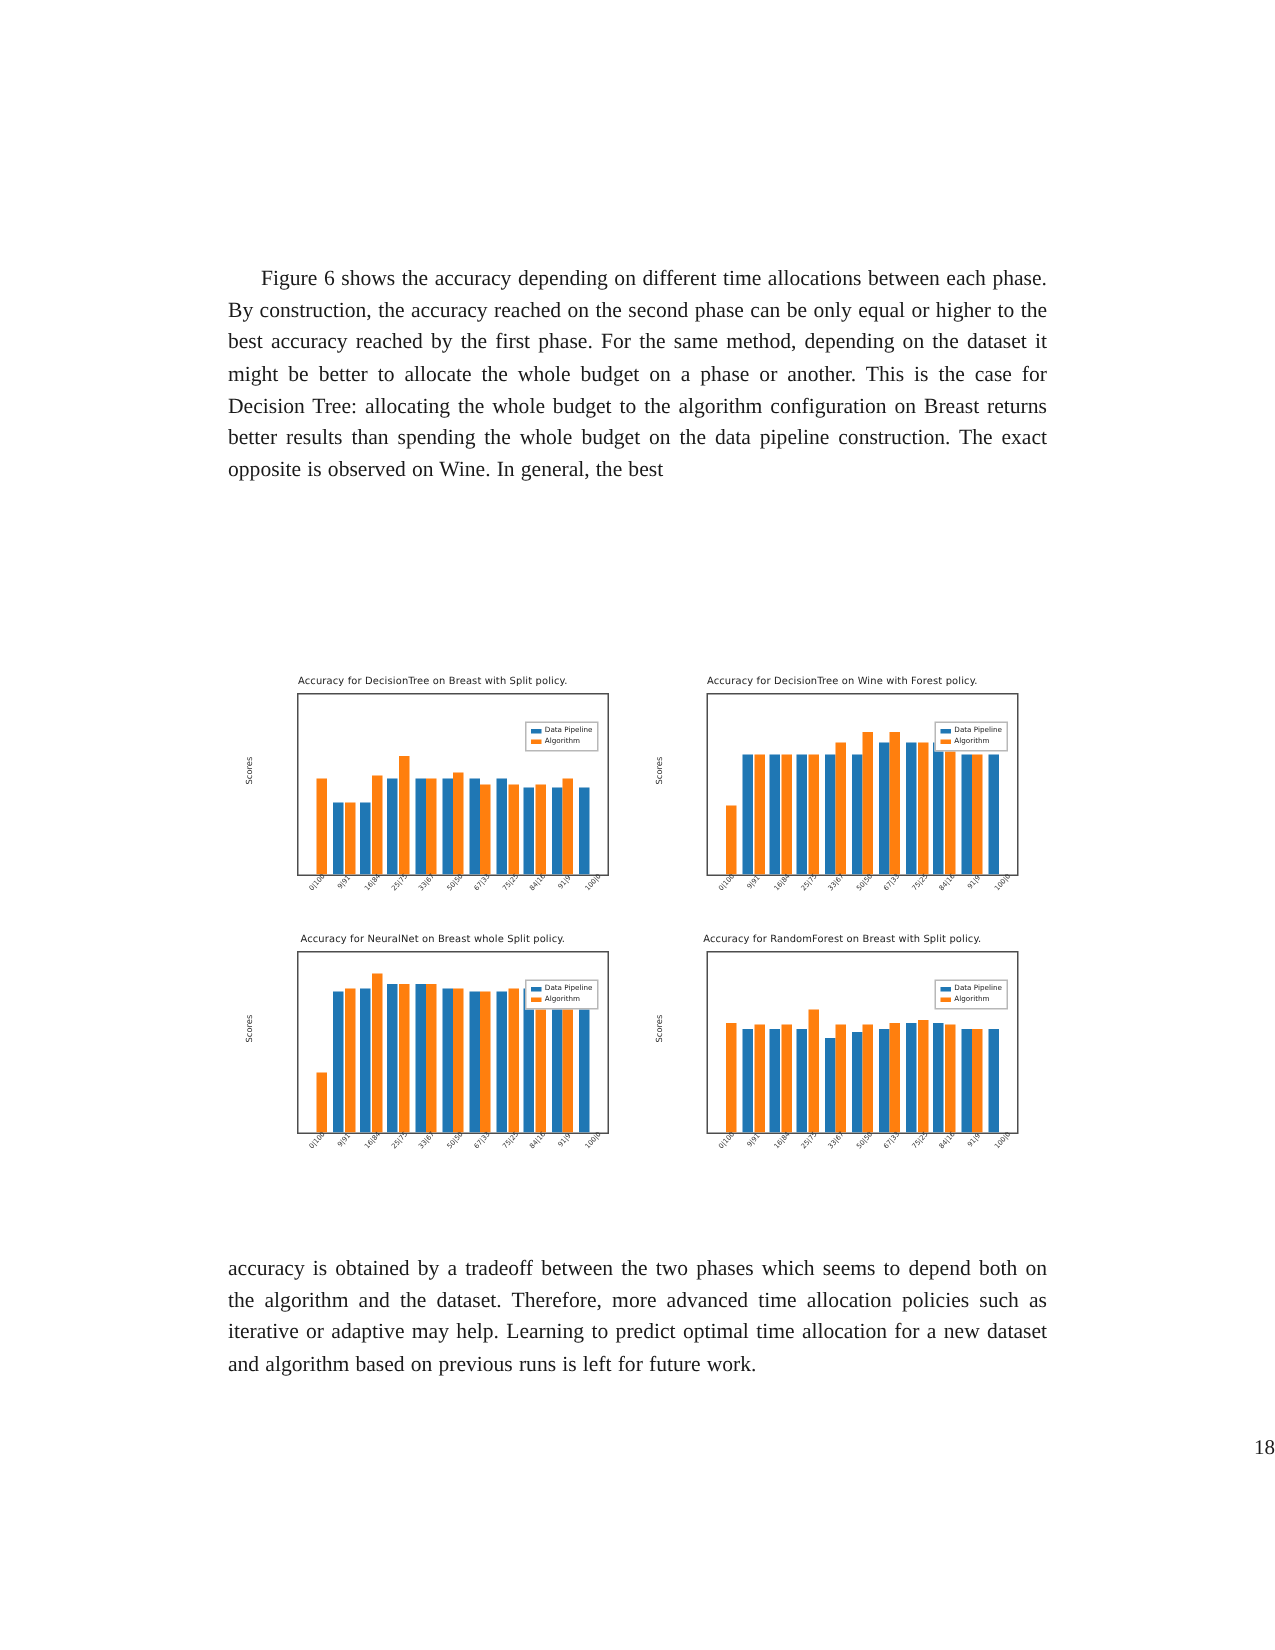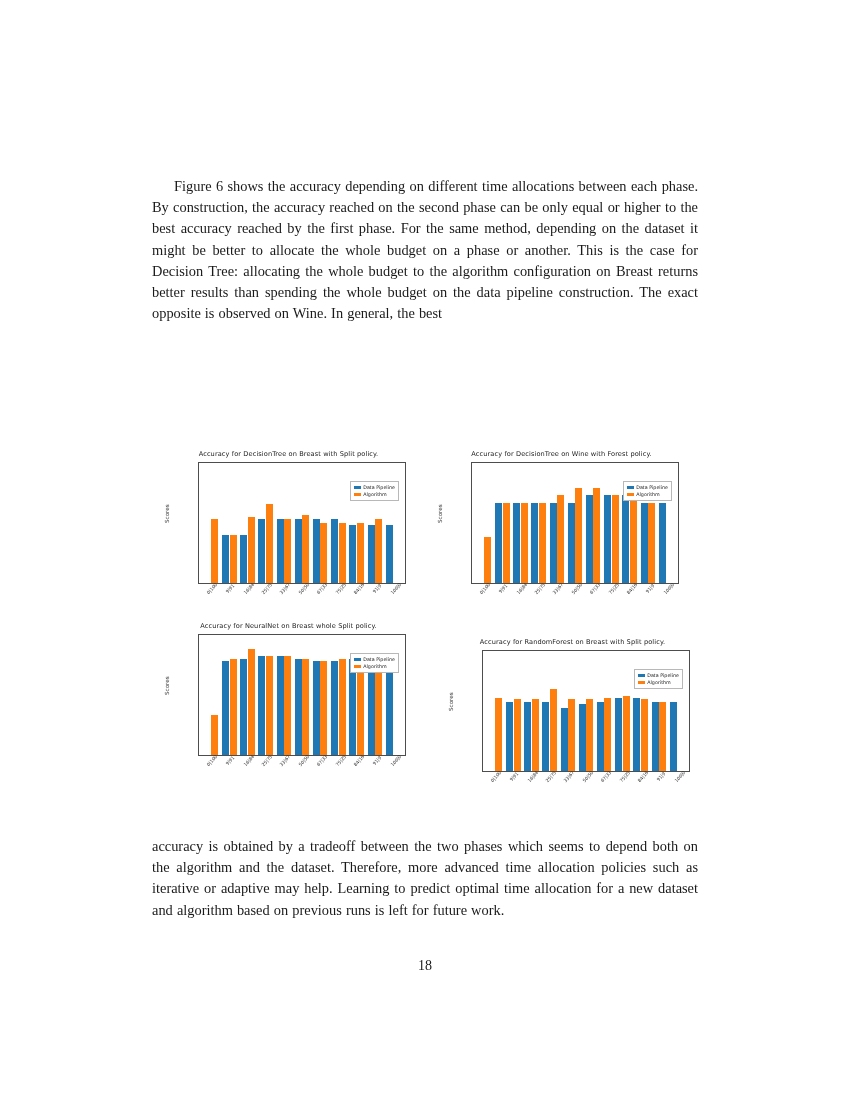--- a/index.html
+++ b/index.html
@@ -66,7 +66,7 @@
   .cell-0 { left: 0px;   top: 8px; }
   .cell-1 { left: 273px; top: 8px; }
   .cell-2 { left: 0px;   top: 180px; }
-  .cell-3 { left: 284px; top: 180px; margin-top: 16px; }
+  .cell-3 { left: 273px; top: 180px; }
 
   .chart-inner {
     position: absolute;

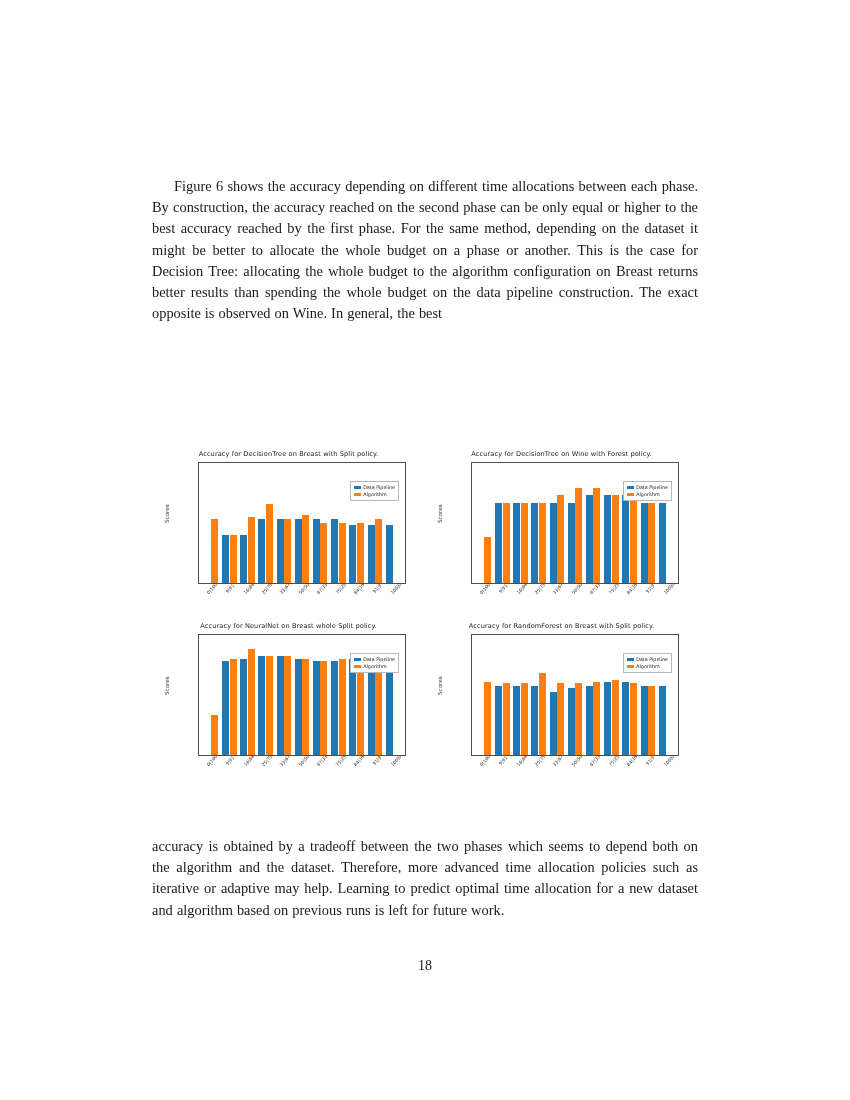--- a/index.html
+++ b/index.html
@@ -211,7 +211,7 @@
     left: 0;
     top: 958px;
     width: 850px;
-    text-align: center;
+    text-align: right;
     font-size: 14px;
   }
 </style>

